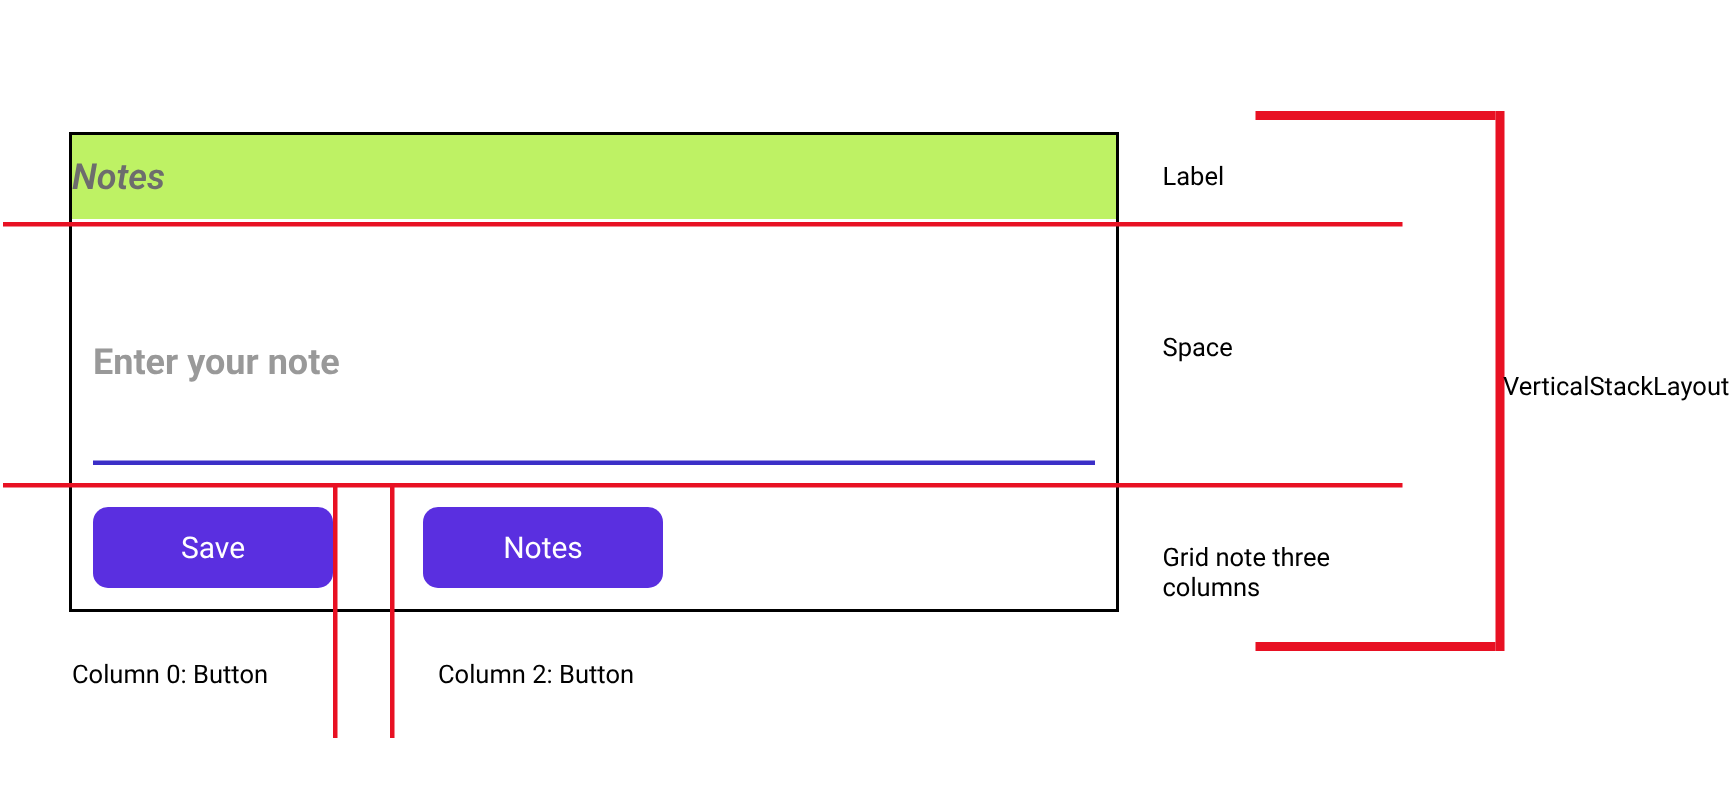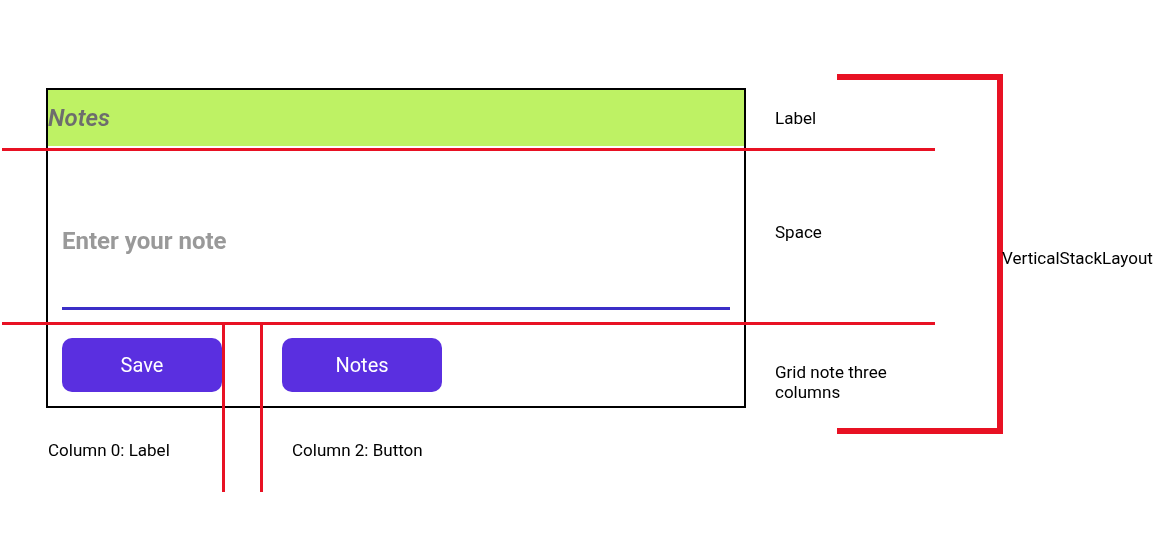--- a/index.html
+++ b/index.html
@@ -207,7 +207,7 @@
   <div class="anno" id="anno-editor">Space</div>
   <div class="anno" id="anno-grid">Grid note three columns</div>
   <div class="anno" id="anno-vsl">VerticalStackLayout</div>
-  <div class="anno" id="anno-col0">Column 0: Label</div>
+  <div class="anno" id="anno-col0">Column 0: Button</div>
   <div class="anno" id="anno-col2">Column 2: Button</div>
 </div>
 

